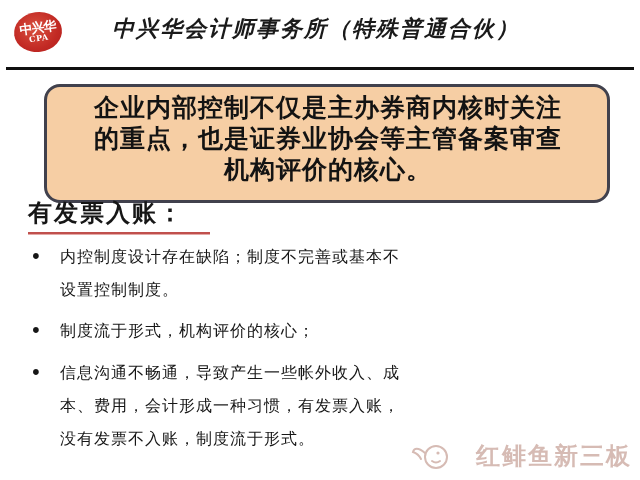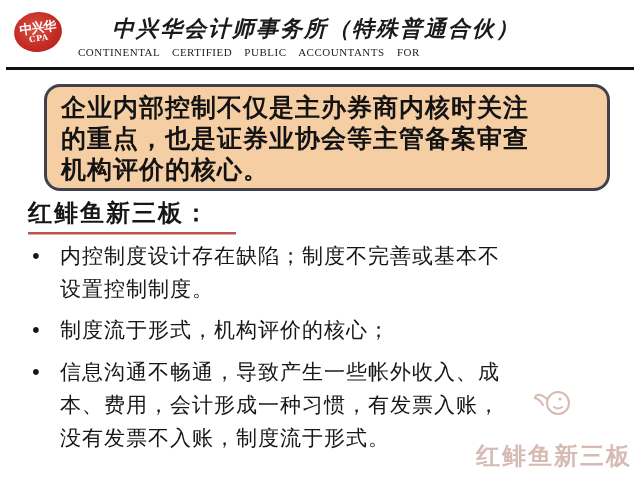--- a/index.html
+++ b/index.html
@@ -106,7 +106,6 @@
     <span class="logo-cpa">CPA</span>
   </div>
   <div class="company-cn">中兴华会计师事务所（特殊普通合伙）</div>
-  <div class="company-en">CONTINENTAL CERTIFIED PUBLIC ACCOUNTANTS FOR</div>
   <div class="header-divider"></div>
 </div>
 

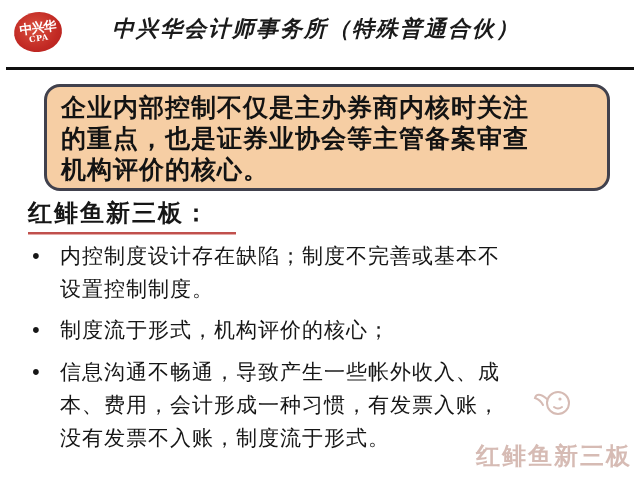--- a/index.html
+++ b/index.html
@@ -49,7 +49,8 @@
     background: #F6CEA4;
     border: 3px solid #41414D;
     border-radius: 16px;
-    padding: 5px 12px 10px 14px;
+    padding: 5px 12px 22px 14px;
+    text-align: center;
   }
   .highlight-text {
     font-size: 25px; font-weight: bold; color: #131313;

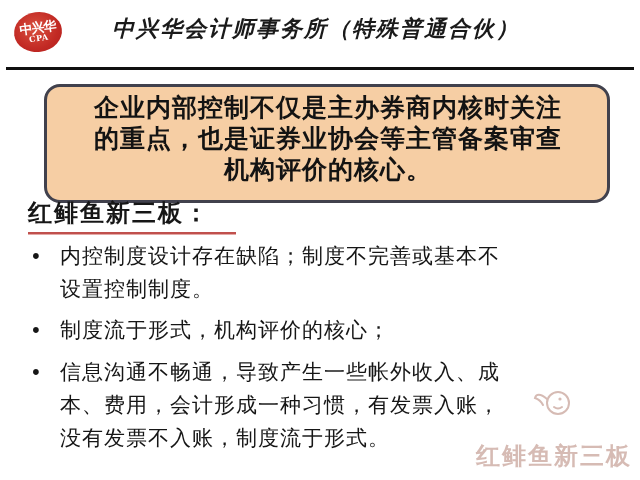--- a/index.html
+++ b/index.html
@@ -116,7 +116,7 @@
 机构评价的核心。</div>
 </div>
 
-<div class="section-heading">红鲱鱼新三板：</div>
+<div class="section-heading">有发票入账：</div>
 
 <div class="bullet-list">
   <div class="bullet-row">

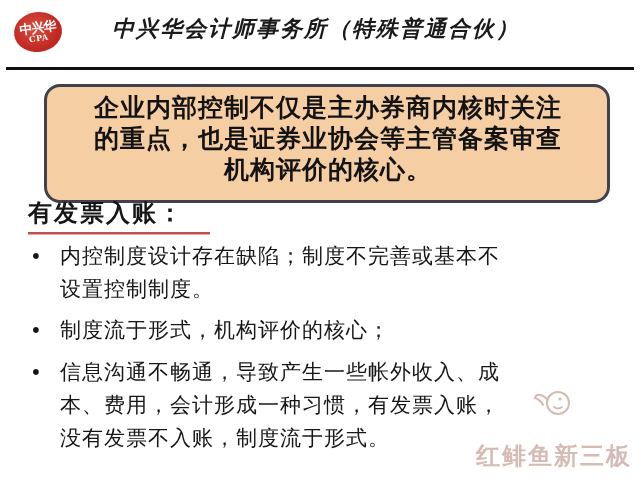--- a/index.html
+++ b/index.html
@@ -79,7 +79,7 @@
   }
   .bullet-text {
     flex: 1 1 auto;
-    font-size: 21px; line-height: 33px; color: #161616;
+    font-size: 16px; line-height: 33px; color: #161616;
     letter-spacing: 1px;
     white-space: pre-line;
   }

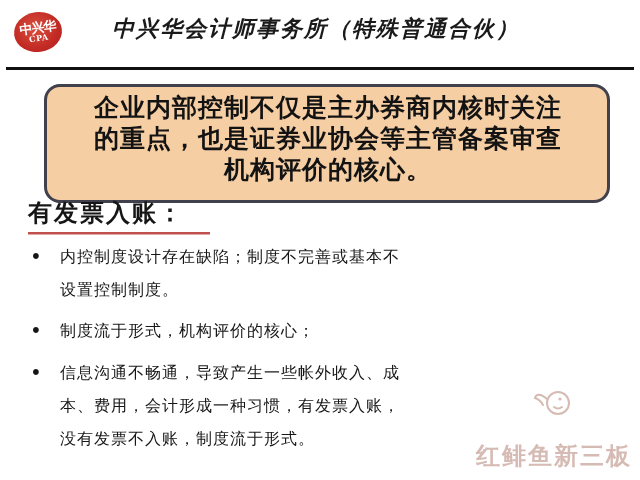--- a/index.html
+++ b/index.html
@@ -89,7 +89,6 @@
     position: absolute; right: 8px; bottom: 8px;
     display: flex; align-items: center; gap: 22px;
     color: #D6BBB4;
-    flex-direction: column;
   }
   .watermark-fish { width: 44px; height: 32px; }
   .watermark-label {

